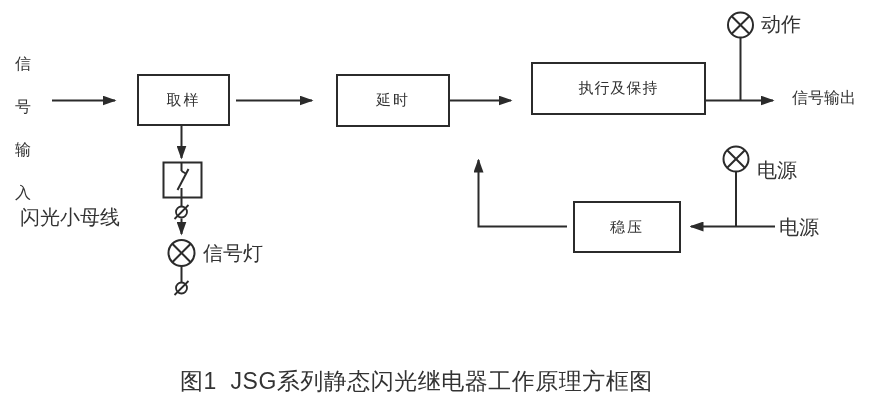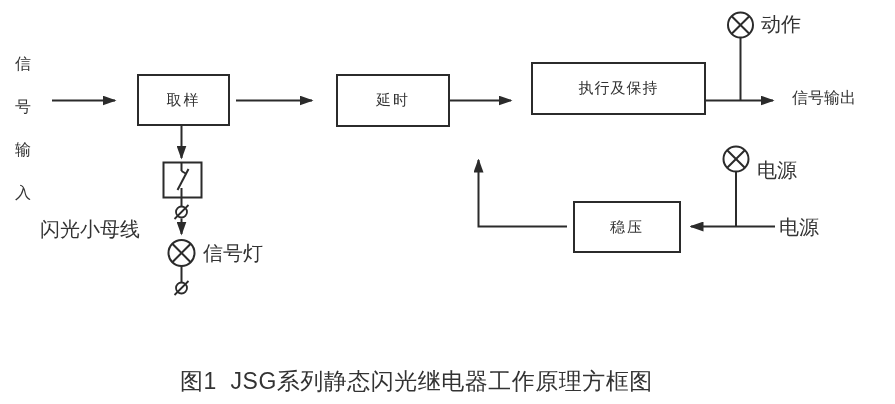--- a/index.html
+++ b/index.html
@@ -38,7 +38,7 @@
     font-size:16px;line-height:43px;
     word-break:break-all;white-space:normal;
   }
-  .lbl-flash-bus{left:40px;top:206px;margin-top:12px;}
+  .lbl-flash-bus{left:20px;top:206px;}
   .lbl-dc-bus{left:43px;top:268px;}
   .lbl-signal-lamp{left:203px;top:242px;}
   .lbl-action{left:761px;top:13px;}

